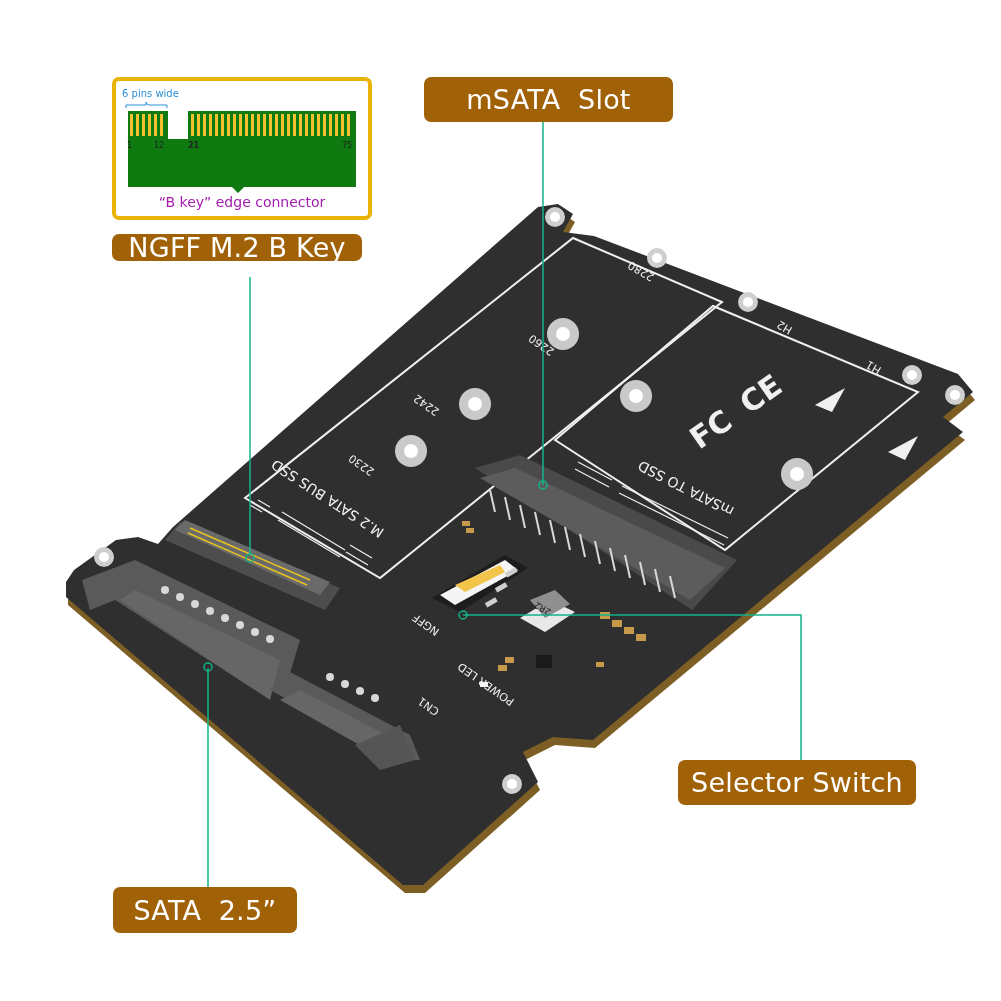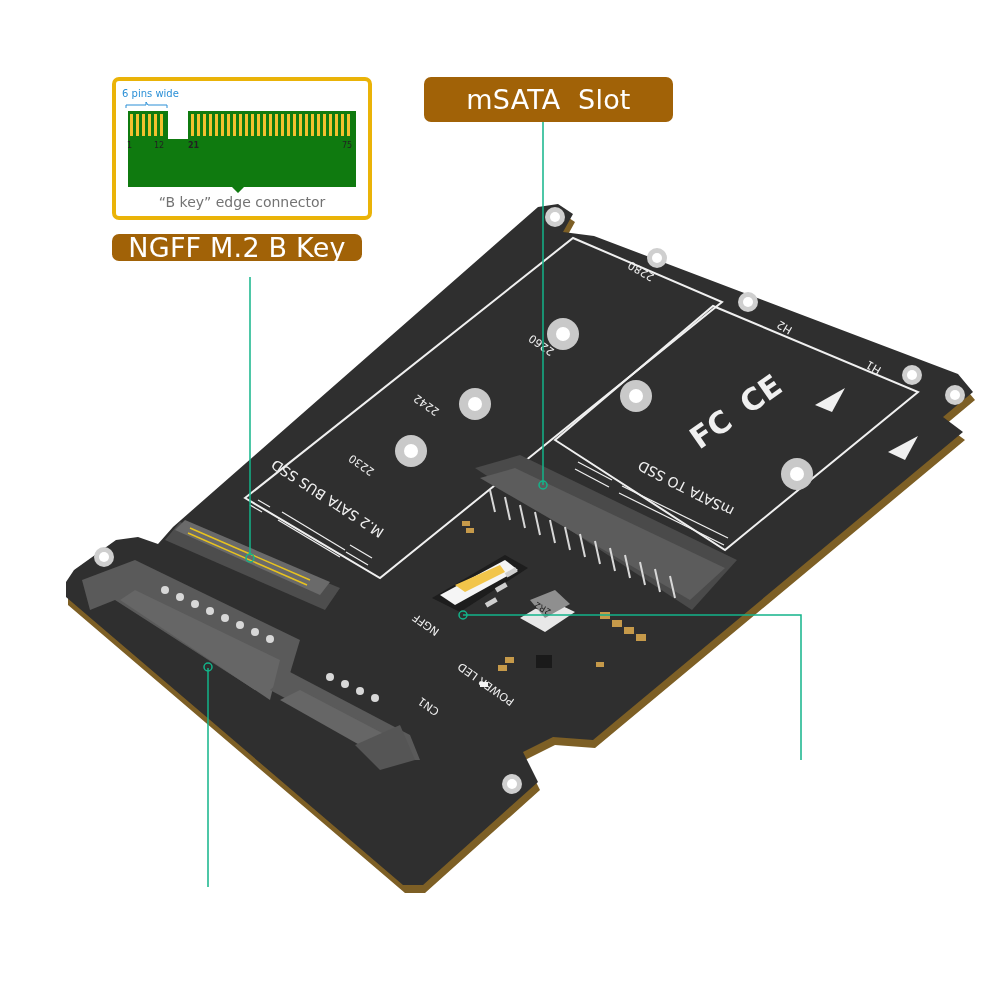--- a/index.html
+++ b/index.html
@@ -22,7 +22,7 @@
     border:4px solid #eab308; border-radius:7px; background:#ffffff;
   }
   .inset .pins-wide { position:absolute; left:6px; top:7px; font-size:10px; color:#2a8fd6; }
-  .inset .caption { position:absolute; left:0; right:0; top:113px; text-align:center; font-size:14px; color:#737373; }
+  .inset .caption { position:absolute; left:0; right:0; top:113px; text-align:center; font-size:14px; color:#a21caf; }
   .inset svg { position:absolute; left:0; top:0; }
   .pin-num { position:absolute; top:60px; font-size:8px; color:#222; }
 </style>

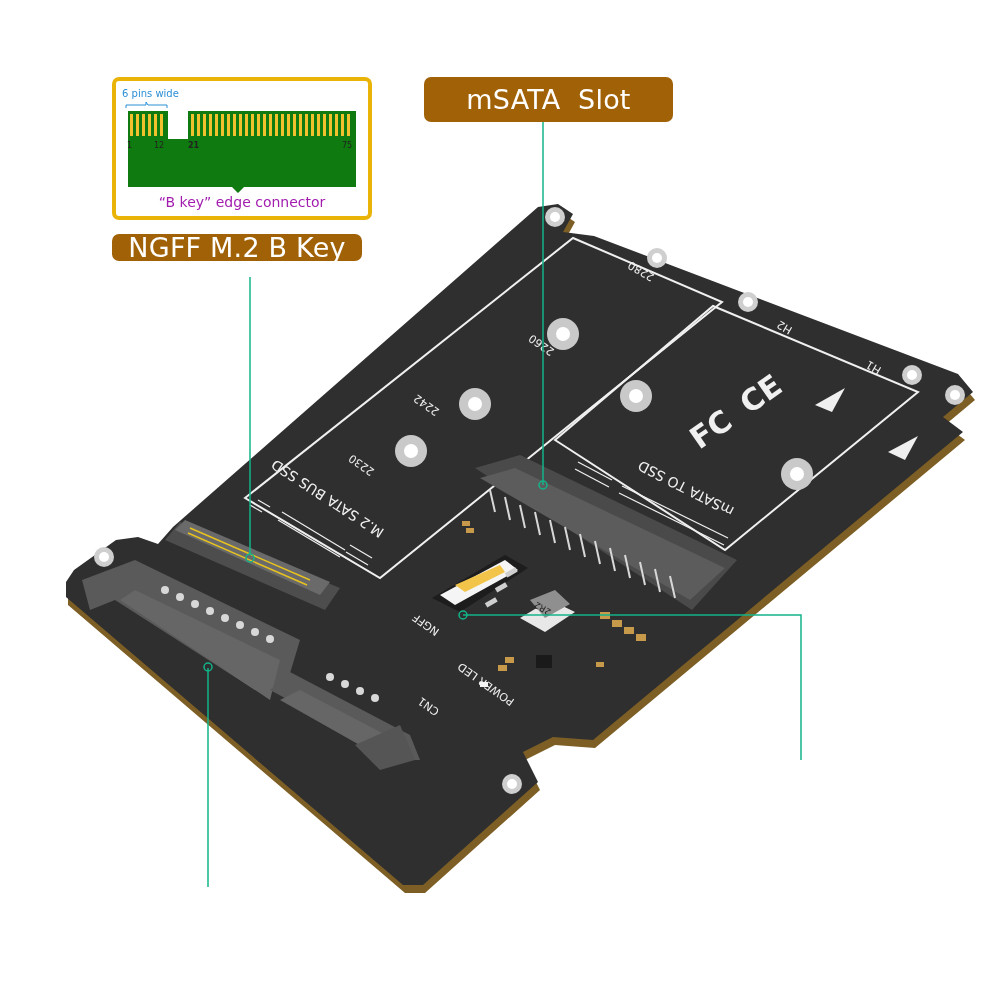--- a/index.html
+++ b/index.html
@@ -247,6 +247,7 @@
 
   <div class="callout" id="c-msata">mSATA  Slot</div>
   <div class="callout" id="c-ngff">NGFF M.2 B Key</div>
+  <div class="callout" id="c-sel">Selector Switch</div>
 
 </div>
 

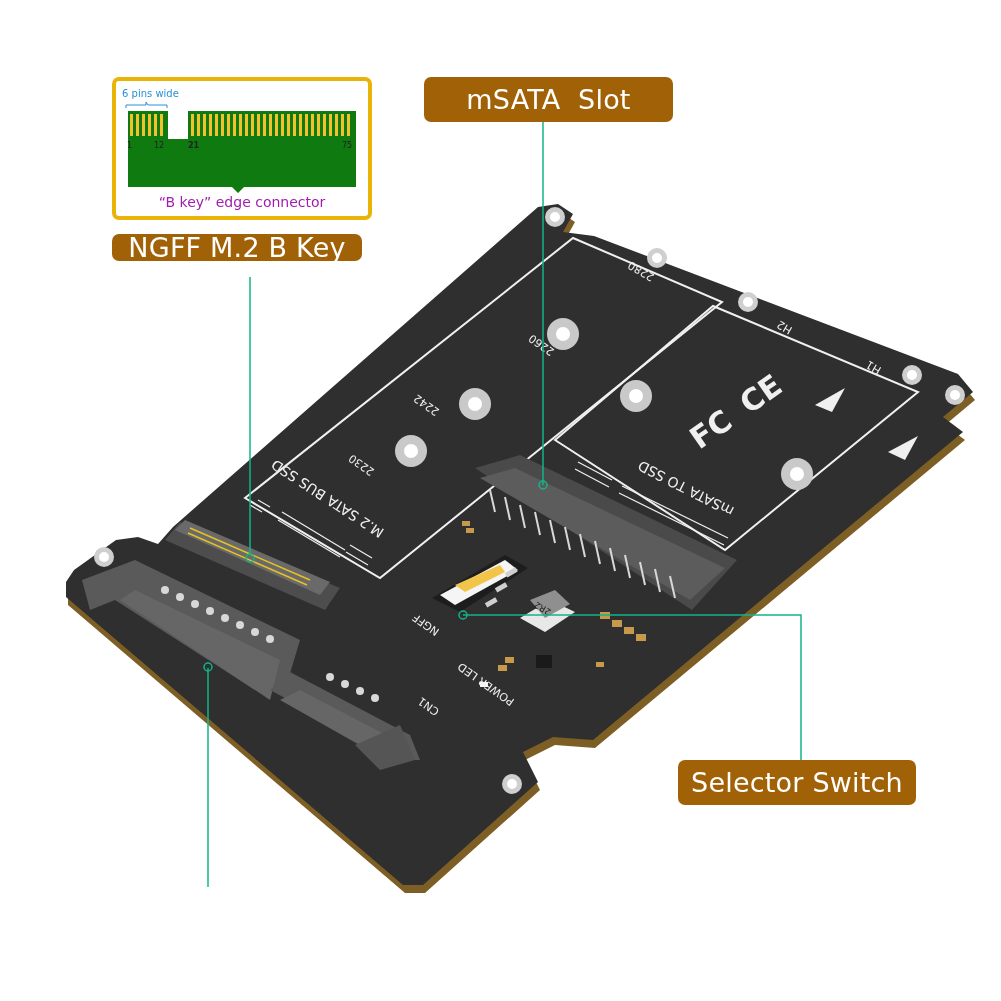--- a/index.html
+++ b/index.html
@@ -248,6 +248,7 @@
   <div class="callout" id="c-msata">mSATA  Slot</div>
   <div class="callout" id="c-ngff">NGFF M.2 B Key</div>
   <div class="callout" id="c-sel">Selector Switch</div>
+  <div class="callout" id="c-sata">SATA  2.5”</div>
 
 </div>
 

